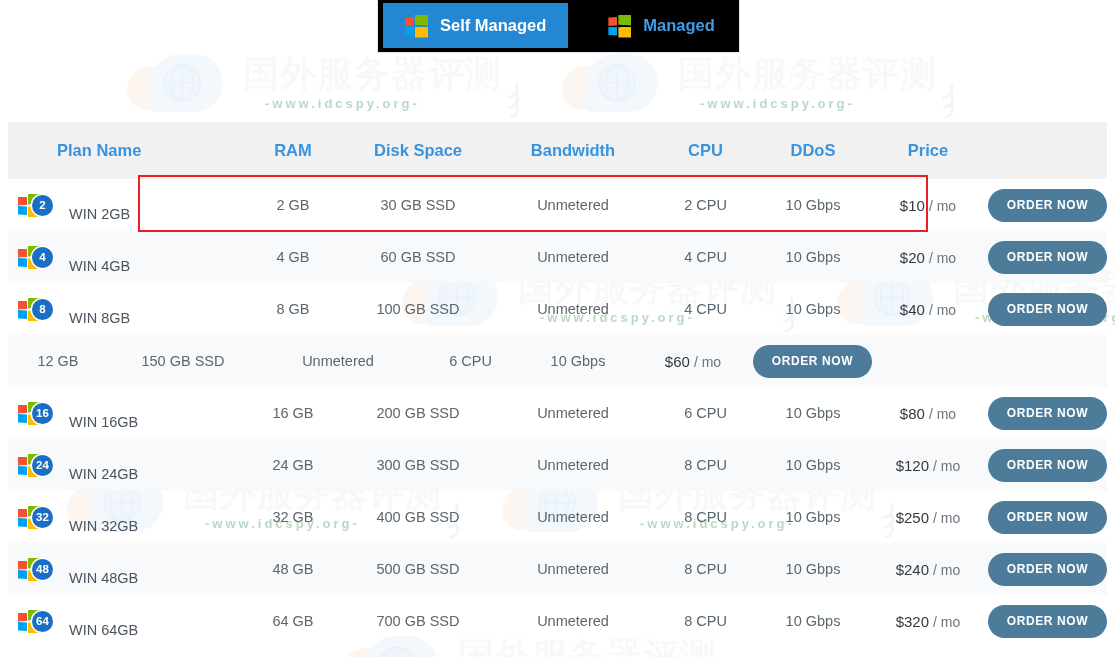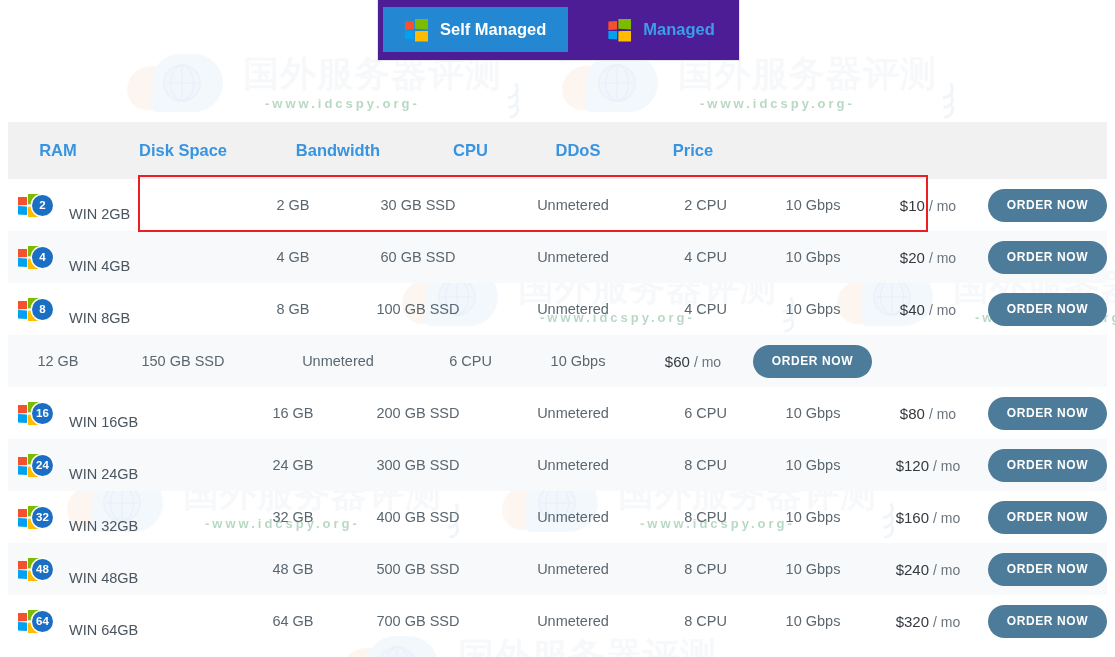--- a/index.html
+++ b/index.html
@@ -77,8 +77,8 @@
   
   .tabbar {
     position: absolute; left: 377px; top: -1px;
-    width: 363px; height: 62px;
-    background: #4c1d95;
+    width: 363px; height: 54px;
+    background: #000000;
     border: 1px solid #e2e6ea;
     border-top: none;
     z-index: 20;

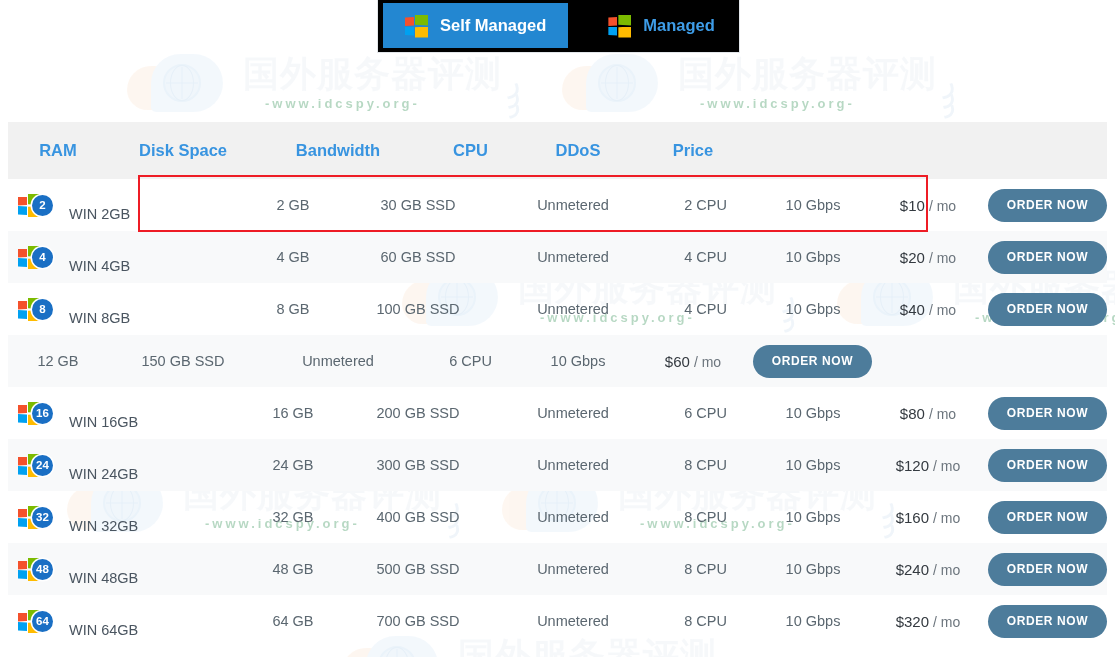--- a/index.html
+++ b/index.html
@@ -308,6 +308,7 @@
 
   <div class="table-wrap">
     <div class="thead">
+      <div class="th c-plan">Plan Name</div>
       <div class="th c-ram">RAM</div>
       <div class="th c-disk">Disk Space</div>
       <div class="th c-bw">Bandwidth</div>

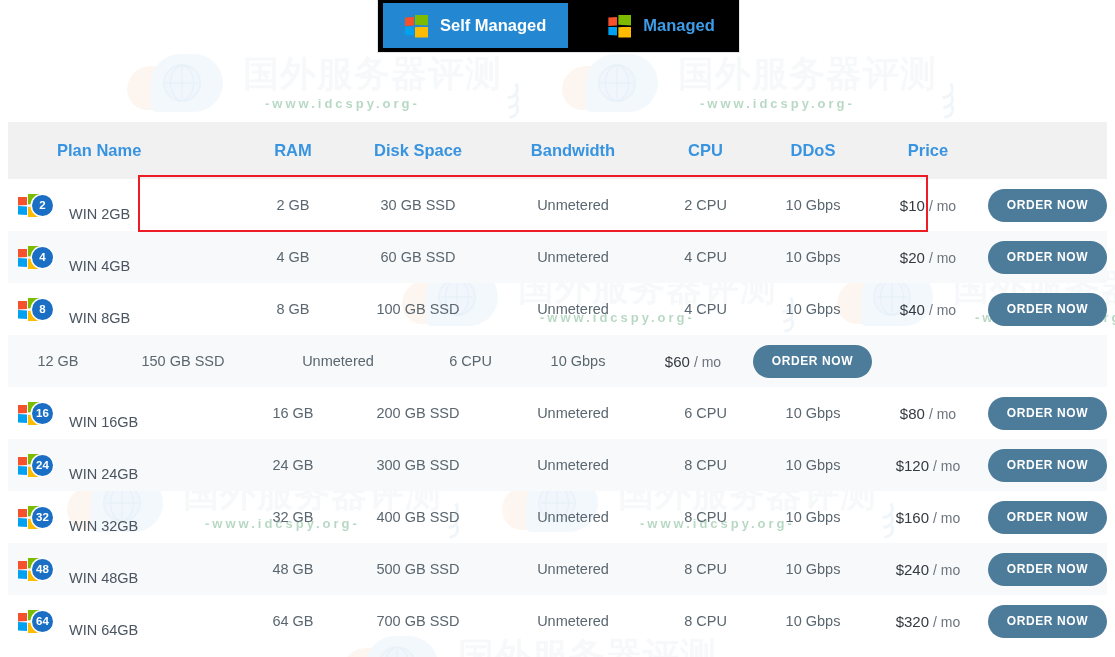--- a/index.html
+++ b/index.html
@@ -462,7 +462,7 @@
           <div class="c-bw">Unmetered</div>
           <div class="c-cpu">8 CPU</div>
           <div class="c-ddos">10 Gbps</div>
-          <div class="c-price"><span class="price-amt">$160</span> <span class="price-per">/ mo</span></div>
+          <div class="c-price"><span class="price-amt">$250</span> <span class="price-per">/ mo</span></div>
           <div class="c-order">
             <button class="btn-order">ORDER NOW</button>
           </div>

